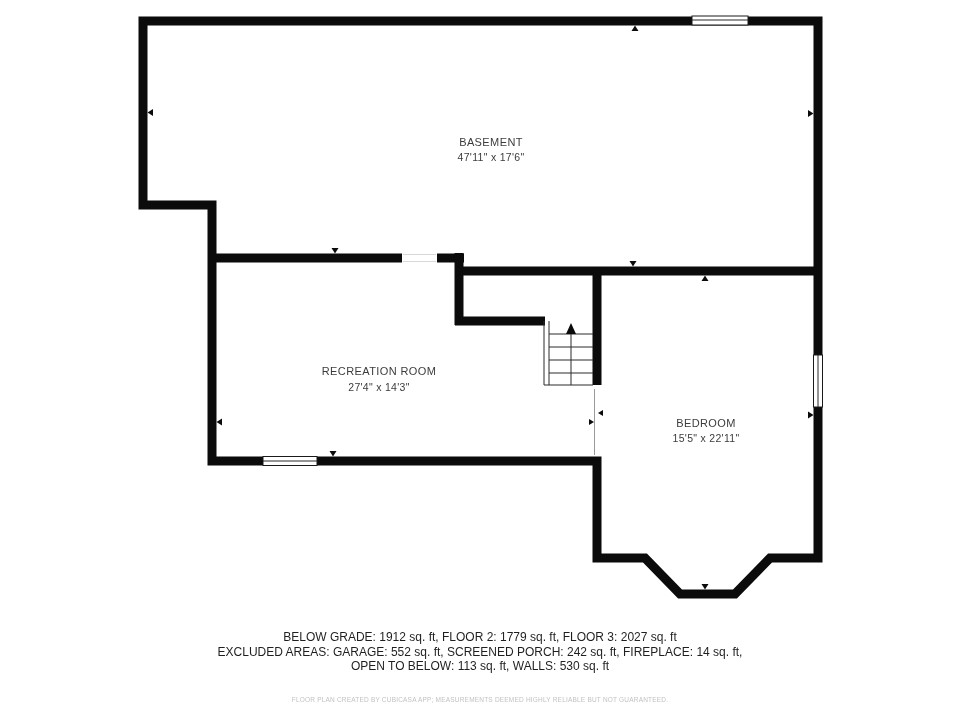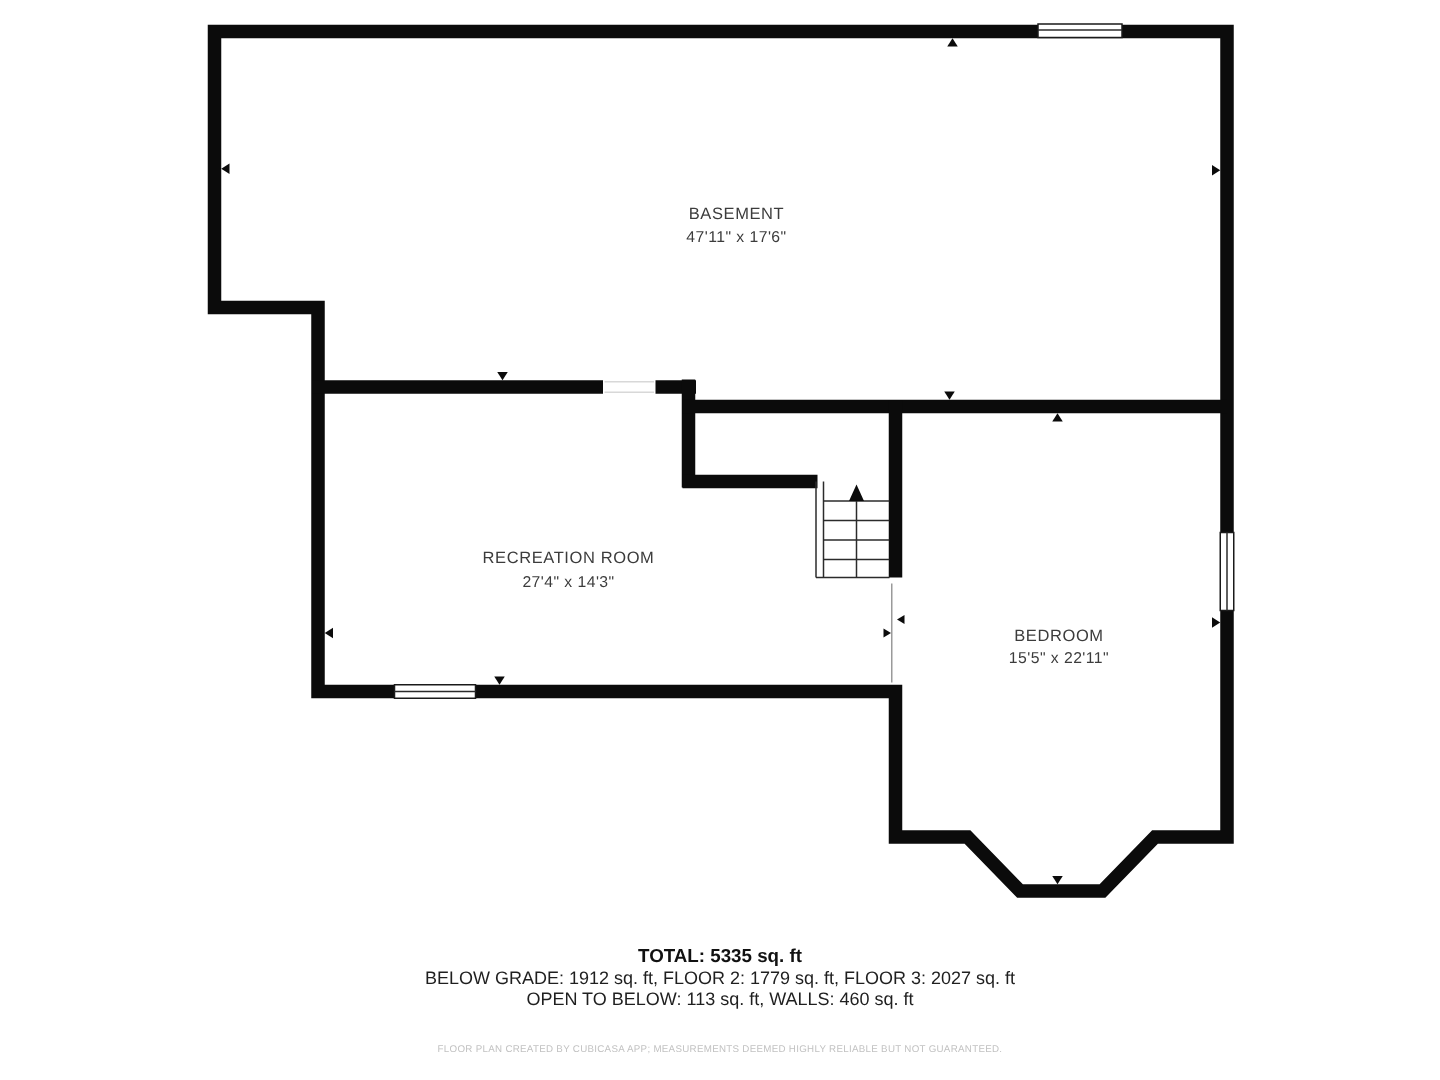--- a/index.html
+++ b/index.html
@@ -116,7 +116,6 @@
   </svg>
 
   <div class="summary">
-    <div class="total">TOTAL: 5335 sq. ft</div>
     <div>BELOW GRADE: 1912 sq. ft, FLOOR 2: 1779 sq. ft, FLOOR 3: 2027 sq. ft</div>
     <div>OPEN TO BELOW: 113 sq. ft, WALLS: 460 sq. ft</div>
   </div>

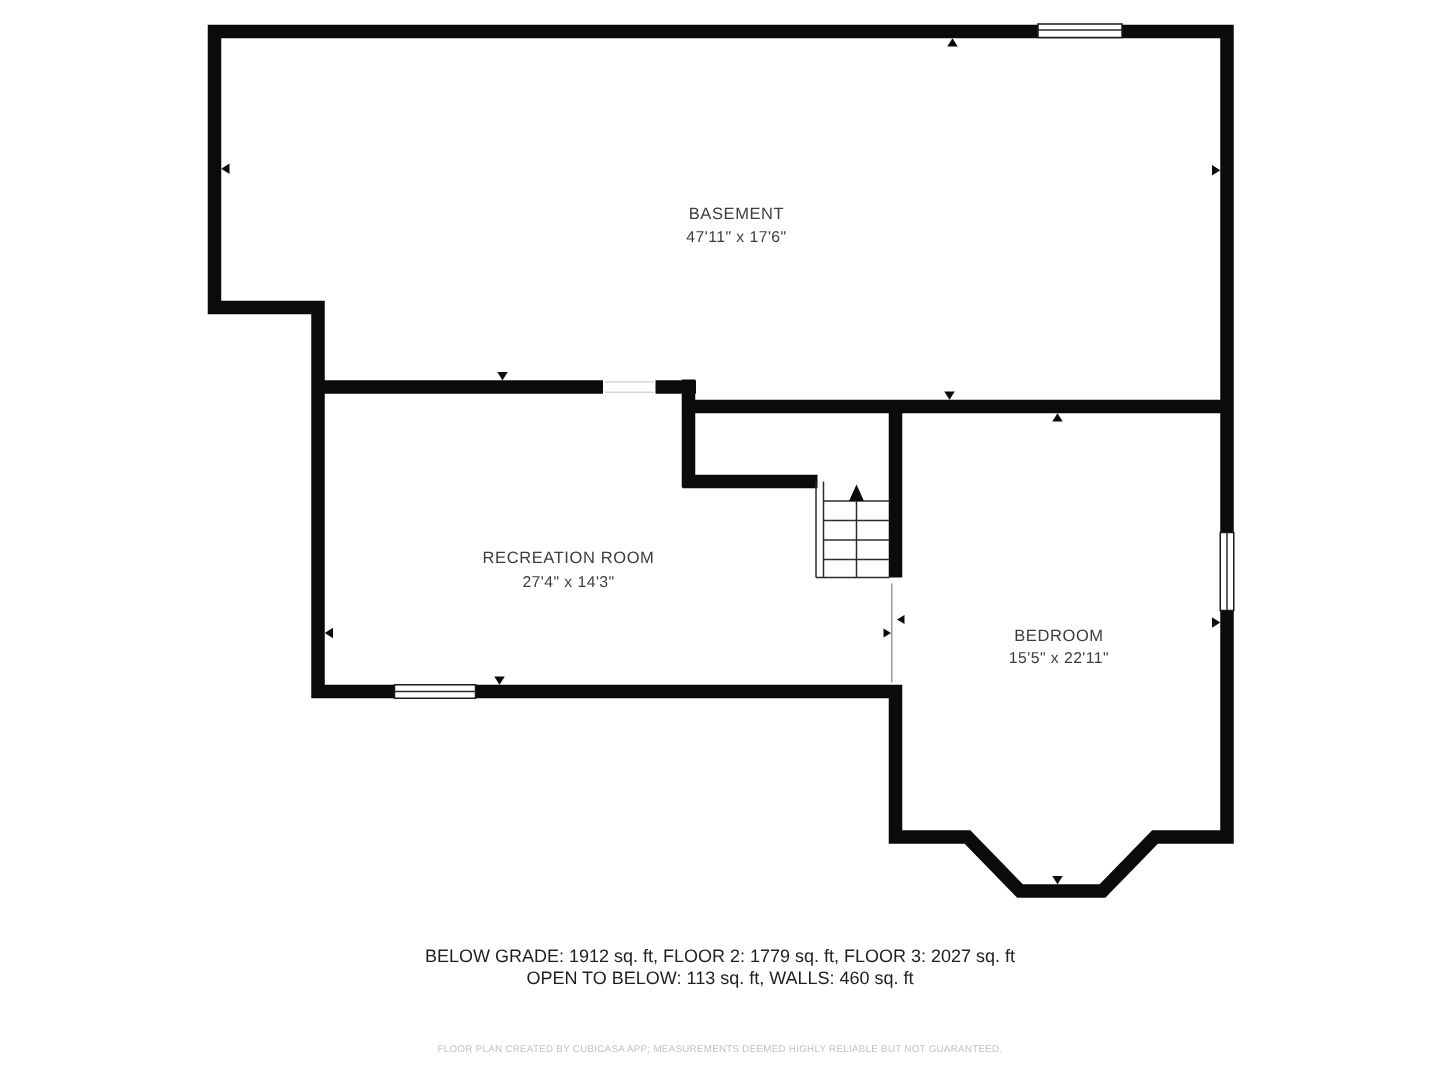--- a/index.html
+++ b/index.html
@@ -117,6 +117,7 @@
 
   <div class="summary">
     <div>BELOW GRADE: 1912 sq. ft, FLOOR 2: 1779 sq. ft, FLOOR 3: 2027 sq. ft</div>
+    <div>EXCLUDED AREAS: GARAGE: 552 sq. ft, SCREENED PORCH: 242 sq. ft, FIREPLACE: 14 sq. ft,</div>
     <div>OPEN TO BELOW: 113 sq. ft, WALLS: 460 sq. ft</div>
   </div>
 

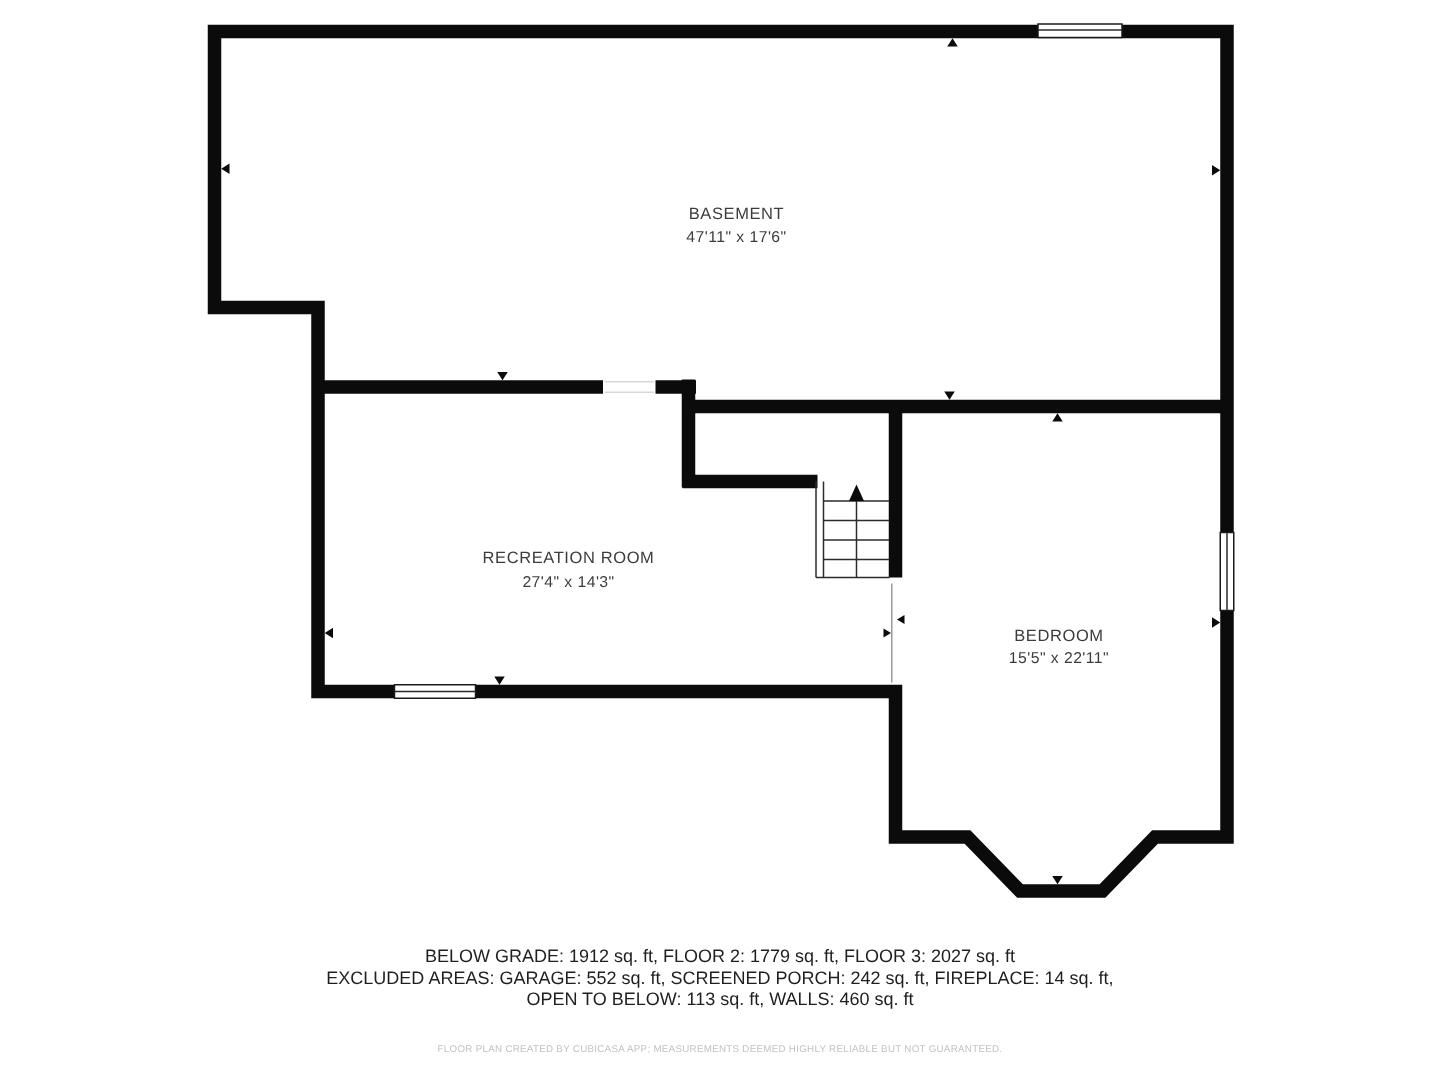--- a/index.html
+++ b/index.html
@@ -118,7 +118,7 @@
   <div class="summary">
     <div>BELOW GRADE: 1912 sq. ft, FLOOR 2: 1779 sq. ft, FLOOR 3: 2027 sq. ft</div>
     <div>EXCLUDED AREAS: GARAGE: 552 sq. ft, SCREENED PORCH: 242 sq. ft, FIREPLACE: 14 sq. ft,</div>
-    <div>OPEN TO BELOW: 113 sq. ft, WALLS: 460 sq. ft</div>
+    <div>OPEN TO BELOW: 113 sq. ft, WALLS: 530 sq. ft</div>
   </div>
 
   <div class="disclaimer">FLOOR PLAN CREATED BY CUBICASA APP; MEASUREMENTS DEEMED HIGHLY RELIABLE BUT NOT GUARANTEED.</div>

